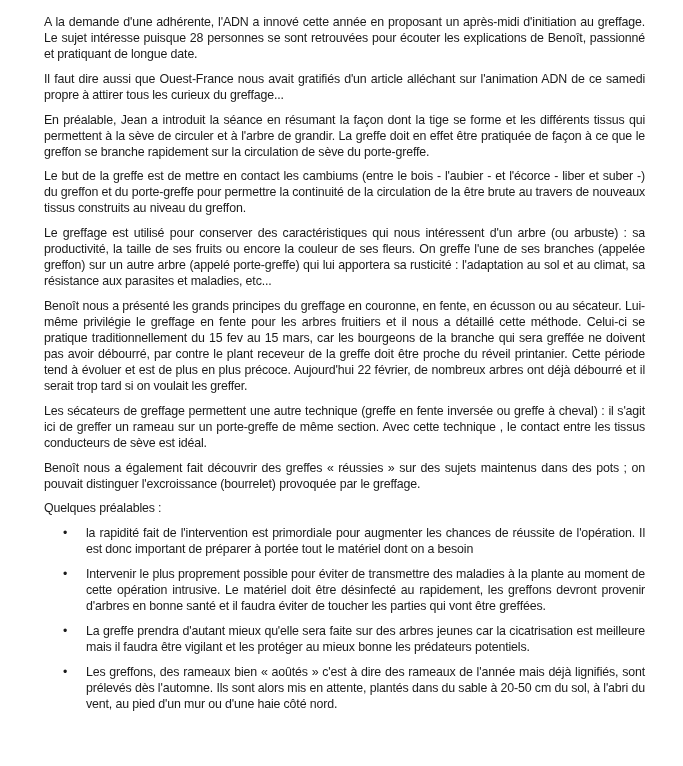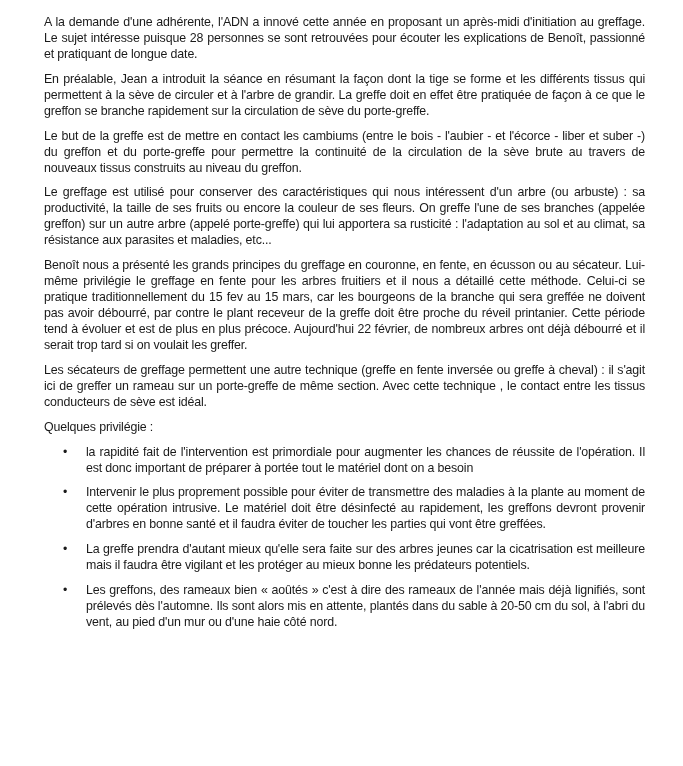--- a/index.html
+++ b/index.html
@@ -37,6 +37,7 @@
 
 <div class="doc">
   <p>A la demande d'une adhérente, l'ADN a innové cette année en proposant un après-midi d'initiation au greffage. Le sujet intéresse puisque 28 personnes se sont retrouvées pour écouter les explications de Benoît, passionné et pratiquant de longue date.</p>
+  <p>Il faut dire aussi que Ouest-France nous avait gratifiés d'un article alléchant sur l'animation ADN de ce samedi propre à attirer tous les curieux du greffage...</p>
   <p>En préalable, Jean a introduit la séance en résumant la façon dont la tige se forme et les différents tissus qui permettent à la sève de circuler et à l'arbre de grandir. La greffe doit en effet être pratiquée de façon à ce que le greffon se branche rapidement sur la circulation de sève du porte-greffe.</p>
   <p>Le but de la greffe est de mettre en contact les cambiums (entre le bois - l'aubier - et l'écorce - liber et suber -) du greffon et du porte-greffe pour permettre la continuité de la circulation de la sève brute au travers de nouveaux tissus construits au niveau du greffon.</p>
   <p>Le greffage est utilisé pour conserver des caractéristiques qui nous intéressent d'un arbre (ou arbuste) : sa productivité, la taille de ses fruits ou encore la couleur de ses fleurs. On greffe l'une de ses branches (appelée greffon) sur un autre arbre (appelé porte-greffe) qui lui apportera sa rusticité : l'adaptation au sol et au climat, sa résistance aux parasites et maladies, etc...</p>

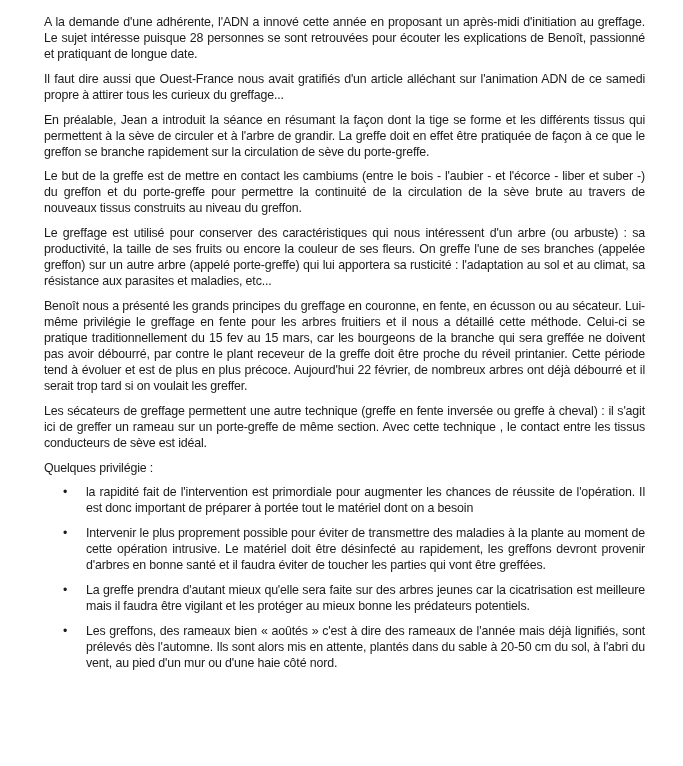--- a/index.html
+++ b/index.html
@@ -39,7 +39,7 @@
   <p>A la demande d'une adhérente, l'ADN a innové cette année en proposant un après-midi d'initiation au greffage. Le sujet intéresse puisque 28 personnes se sont retrouvées pour écouter les explications de Benoît, passionné et pratiquant de longue date.</p>
   <p>Il faut dire aussi que Ouest-France nous avait gratifiés d'un article alléchant sur l'animation ADN de ce samedi propre à attirer tous les curieux du greffage...</p>
   <p>En préalable, Jean a introduit la séance en résumant la façon dont la tige se forme et les différents tissus qui permettent à la sève de circuler et à l'arbre de grandir. La greffe doit en effet être pratiquée de façon à ce que le greffon se branche rapidement sur la circulation de sève du porte-greffe.</p>
-  <p>Le but de la greffe est de mettre en contact les cambiums (entre le bois - l'aubier - et l'écorce - liber et suber -) du greffon et du porte-greffe pour permettre la continuité de la circulation de la sève brute au travers de nouveaux tissus construits au niveau du greffon.</p>
+  <p>Le but de la greffe est de mettre en contact les cambiums (entre le bois - l'aubier - et l'écorce - liber et suber -) du greffon et du porte-greffe pour permettre la continuité de la circulation de la être brute au travers de nouveaux tissus construits au niveau du greffon.</p>
   <p>Le greffage est utilisé pour conserver des caractéristiques qui nous intéressent d'un arbre (ou arbuste) : sa productivité, la taille de ses fruits ou encore la couleur de ses fleurs. On greffe l'une de ses branches (appelée greffon) sur un autre arbre (appelé porte-greffe) qui lui apportera sa rusticité : l'adaptation au sol et au climat, sa résistance aux parasites et maladies, etc...</p>
   <p>Benoît nous a présenté les grands principes du greffage en couronne, en fente, en écusson ou au sécateur. Lui-même privilégie le greffage en fente pour les arbres fruitiers et il nous a détaillé cette méthode. Celui-ci se pratique traditionnellement du 15 fev au 15 mars, car les bourgeons de la branche qui sera greffée ne doivent pas avoir débourré, par contre le plant receveur de la greffe doit être proche du réveil printanier. Cette période tend à évoluer et est de plus en plus précoce. Aujourd'hui 22 février, de nombreux arbres ont déjà débourré et il serait trop tard si on voulait les greffer.</p>
   <p>Les sécateurs de greffage permettent une autre technique (greffe en fente inversée ou greffe à cheval) : il s'agit ici de greffer un rameau sur un porte-greffe de même section.  Avec cette technique , le contact entre les tissus conducteurs de sève est idéal.</p>

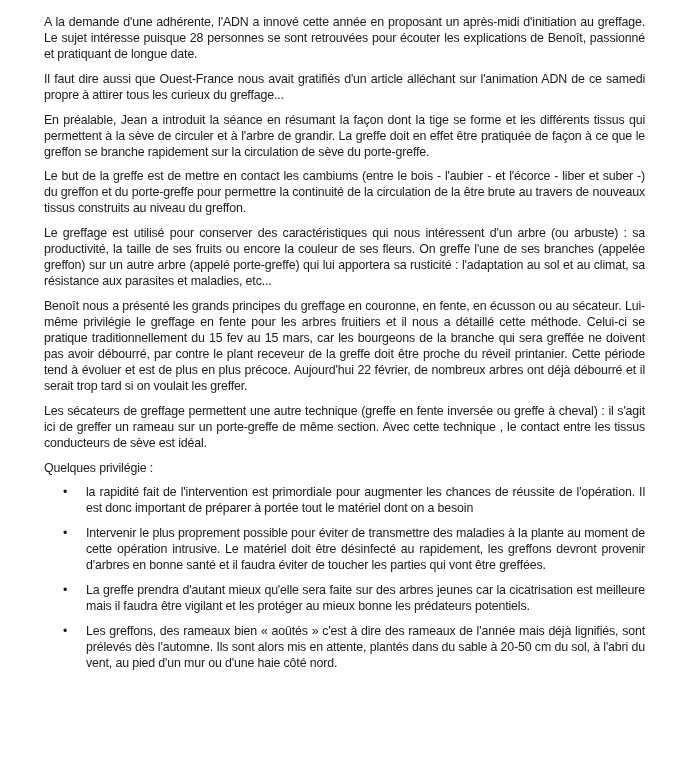--- a/index.html
+++ b/index.html
@@ -43,6 +43,7 @@
   <p>Le greffage est utilisé pour conserver des caractéristiques qui nous intéressent d'un arbre (ou arbuste) : sa productivité, la taille de ses fruits ou encore la couleur de ses fleurs. On greffe l'une de ses branches (appelée greffon) sur un autre arbre (appelé porte-greffe) qui lui apportera sa rusticité : l'adaptation au sol et au climat, sa résistance aux parasites et maladies, etc...</p>
   <p>Benoît nous a présenté les grands principes du greffage en couronne, en fente, en écusson ou au sécateur. Lui-même privilégie le greffage en fente pour les arbres fruitiers et il nous a détaillé cette méthode. Celui-ci se pratique traditionnellement du 15 fev au 15 mars, car les bourgeons de la branche qui sera greffée ne doivent pas avoir débourré, par contre le plant receveur de la greffe doit être proche du réveil printanier. Cette période tend à évoluer et est de plus en plus précoce. Aujourd'hui 22 février, de nombreux arbres ont déjà débourré et il serait trop tard si on voulait les greffer.</p>
   <p>Les sécateurs de greffage permettent une autre technique (greffe en fente inversée ou greffe à cheval) : il s'agit ici de greffer un rameau sur un porte-greffe de même section.  Avec cette technique , le contact entre les tissus conducteurs de sève est idéal.</p>
+  <p>Benoît nous a également fait découvrir des greffes « réussies » sur des sujets maintenus dans des pots ; on pouvait distinguer l'excroissance (bourrelet) provoquée par le greffage.</p>
   <p>Quelques privilégie :</p>
 
   <ul>

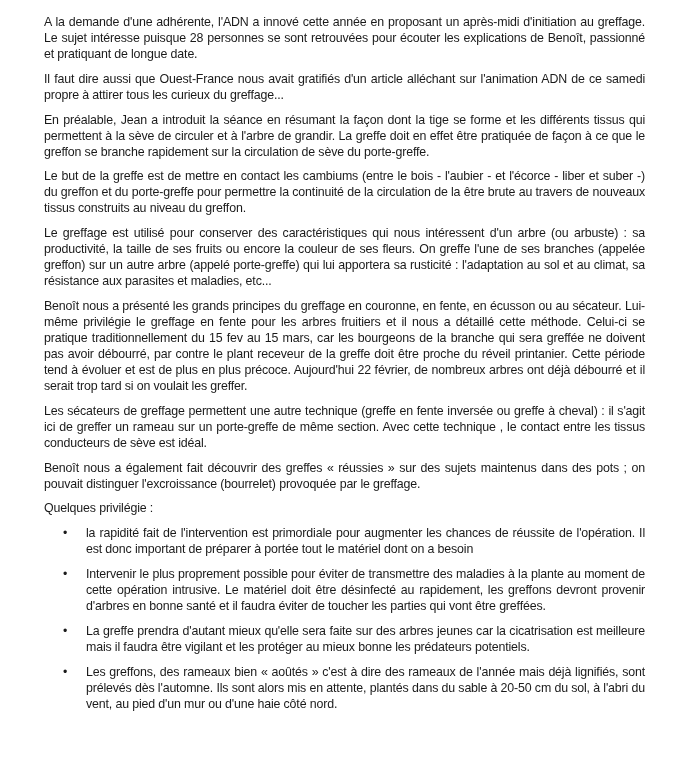--- a/index.html
+++ b/index.html
@@ -44,7 +44,7 @@
   <p>Benoît nous a présenté les grands principes du greffage en couronne, en fente, en écusson ou au sécateur. Lui-même privilégie le greffage en fente pour les arbres fruitiers et il nous a détaillé cette méthode. Celui-ci se pratique traditionnellement du 15 fev au 15 mars, car les bourgeons de la branche qui sera greffée ne doivent pas avoir débourré, par contre le plant receveur de la greffe doit être proche du réveil printanier. Cette période tend à évoluer et est de plus en plus précoce. Aujourd'hui 22 février, de nombreux arbres ont déjà débourré et il serait trop tard si on voulait les greffer.</p>
   <p>Les sécateurs de greffage permettent une autre technique (greffe en fente inversée ou greffe à cheval) : il s'agit ici de greffer un rameau sur un porte-greffe de même section.  Avec cette technique , le contact entre les tissus conducteurs de sève est idéal.</p>
   <p>Benoît nous a également fait découvrir des greffes « réussies » sur des sujets maintenus dans des pots ; on pouvait distinguer l'excroissance (bourrelet) provoquée par le greffage.</p>
-  <p>Quelques privilégie :</p>
+  <p>Quelques préalables :</p>
 
   <ul>
     <li>

